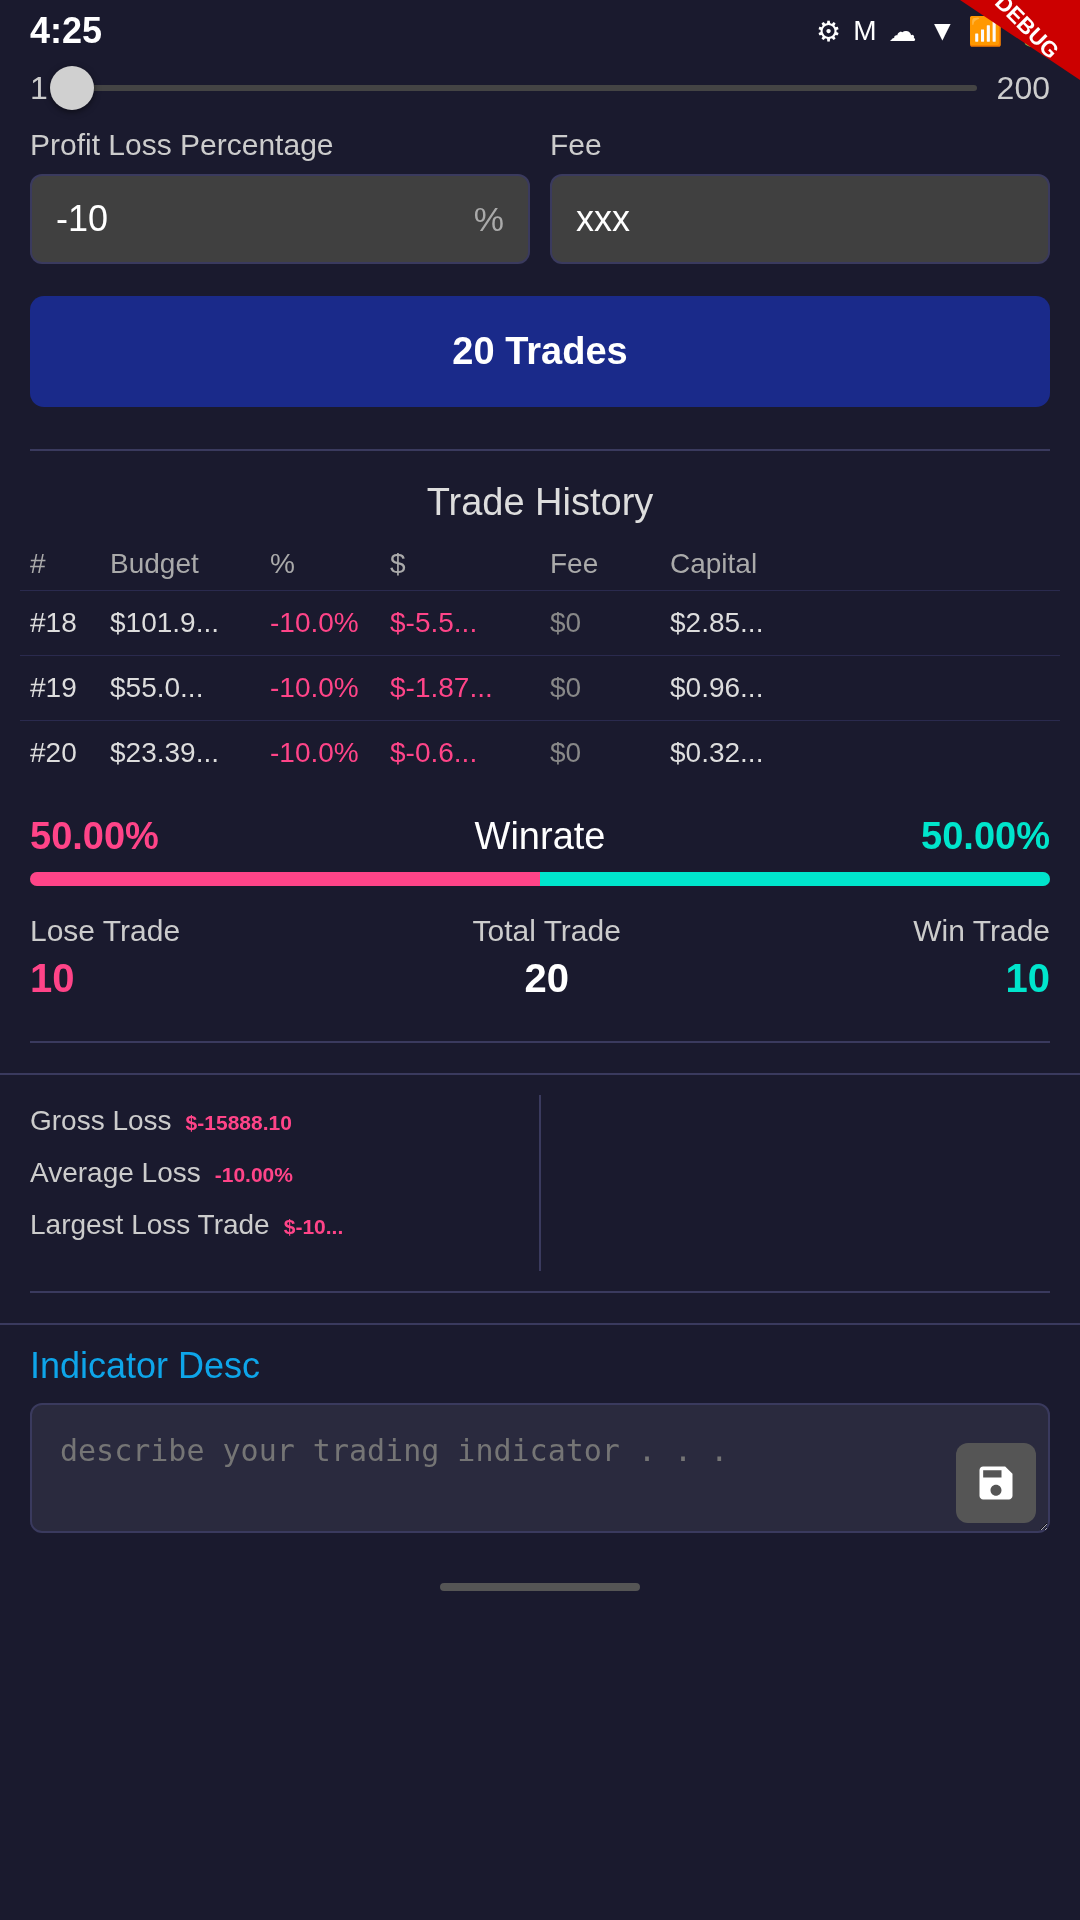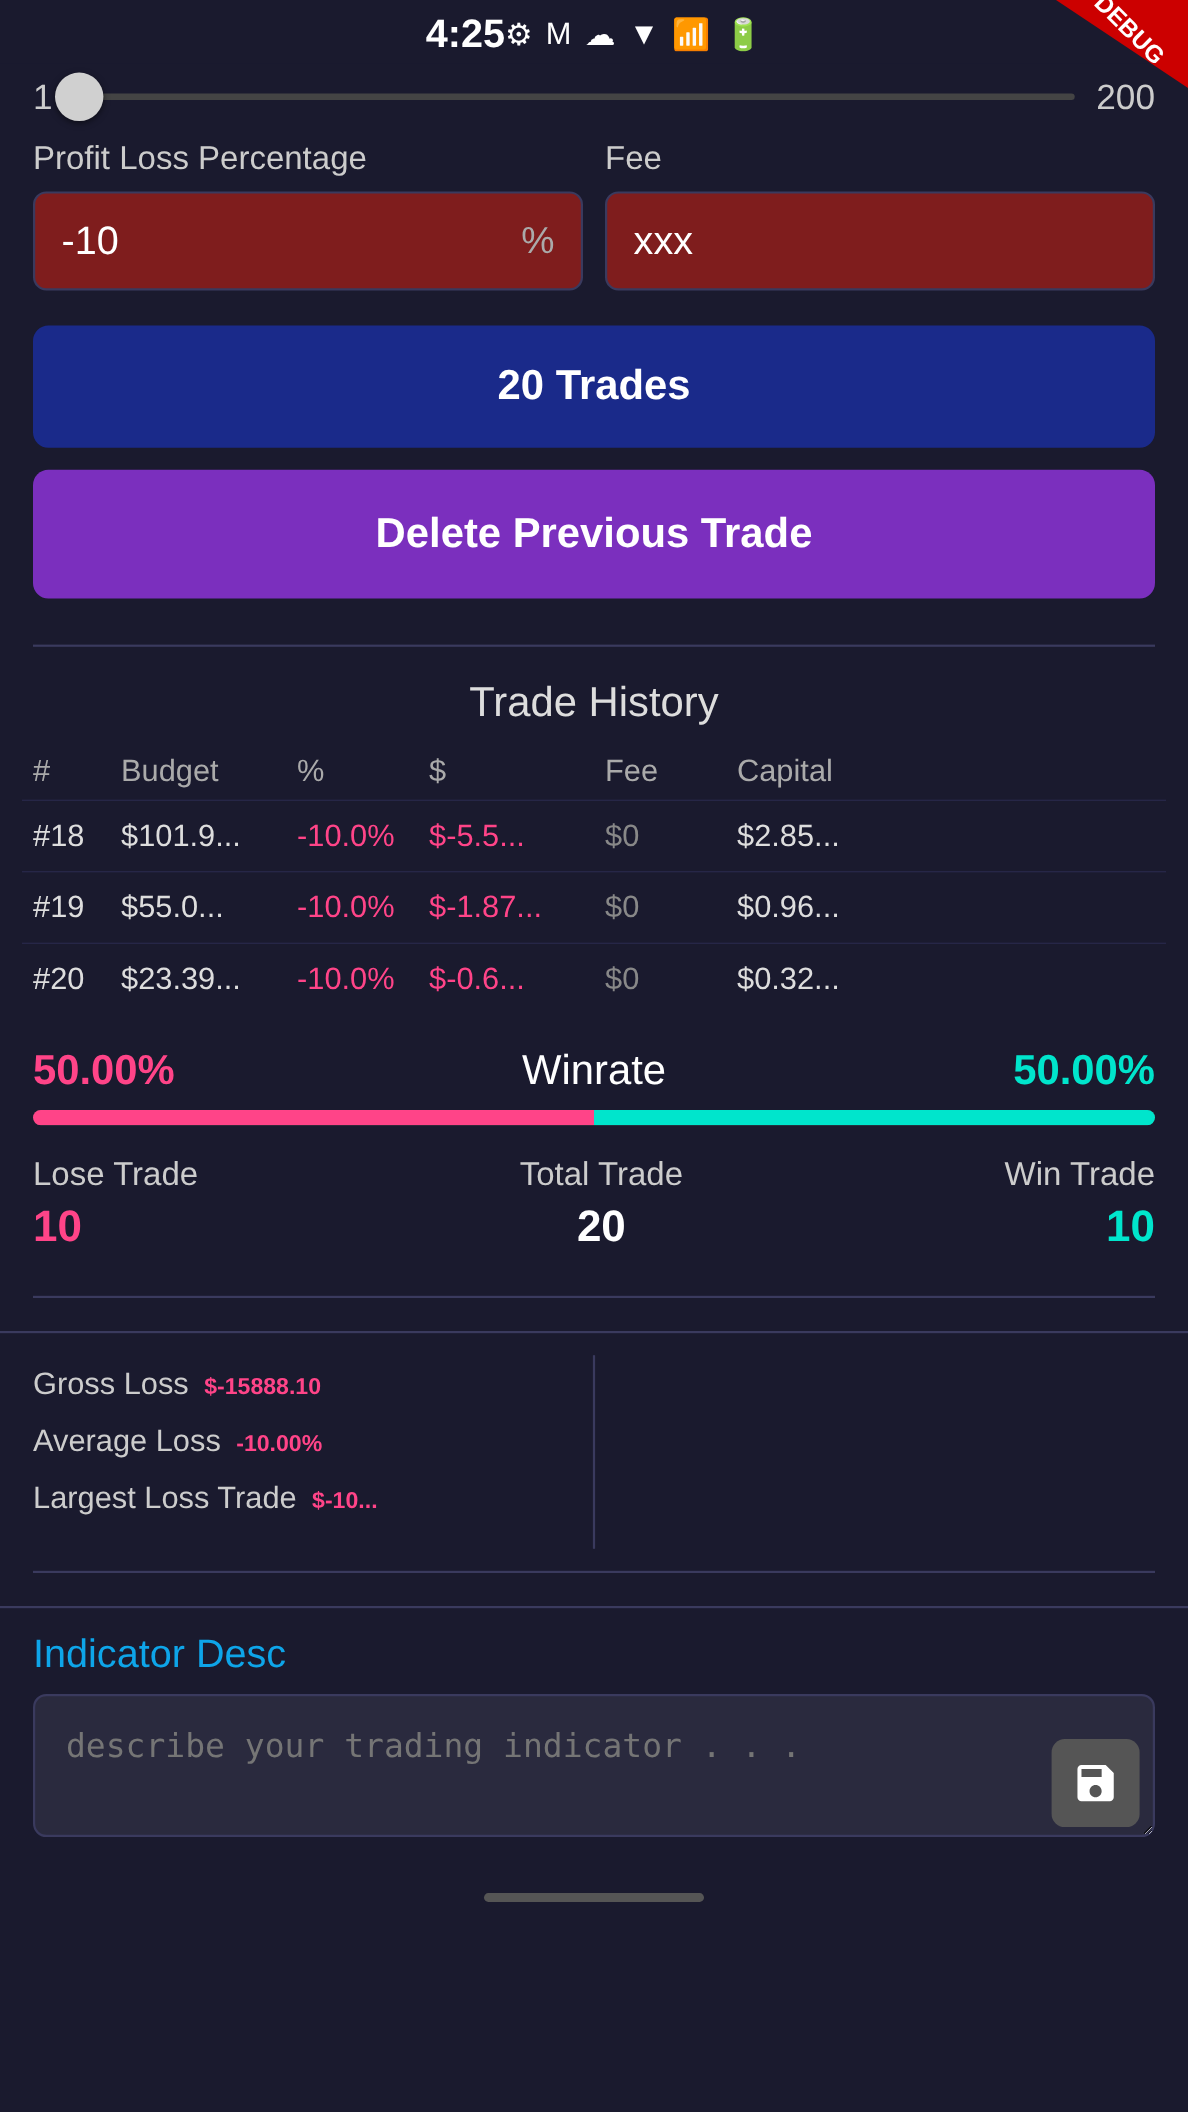--- a/index.html
+++ b/index.html
@@ -17,7 +17,7 @@
     .status-bar {
       display: flex;
       align-items: center;
-      justify-content: center;
+      justify-content: space-between;
       padding: 10px 30px 6px;
       background: #1a1a2e;
       position: relative;

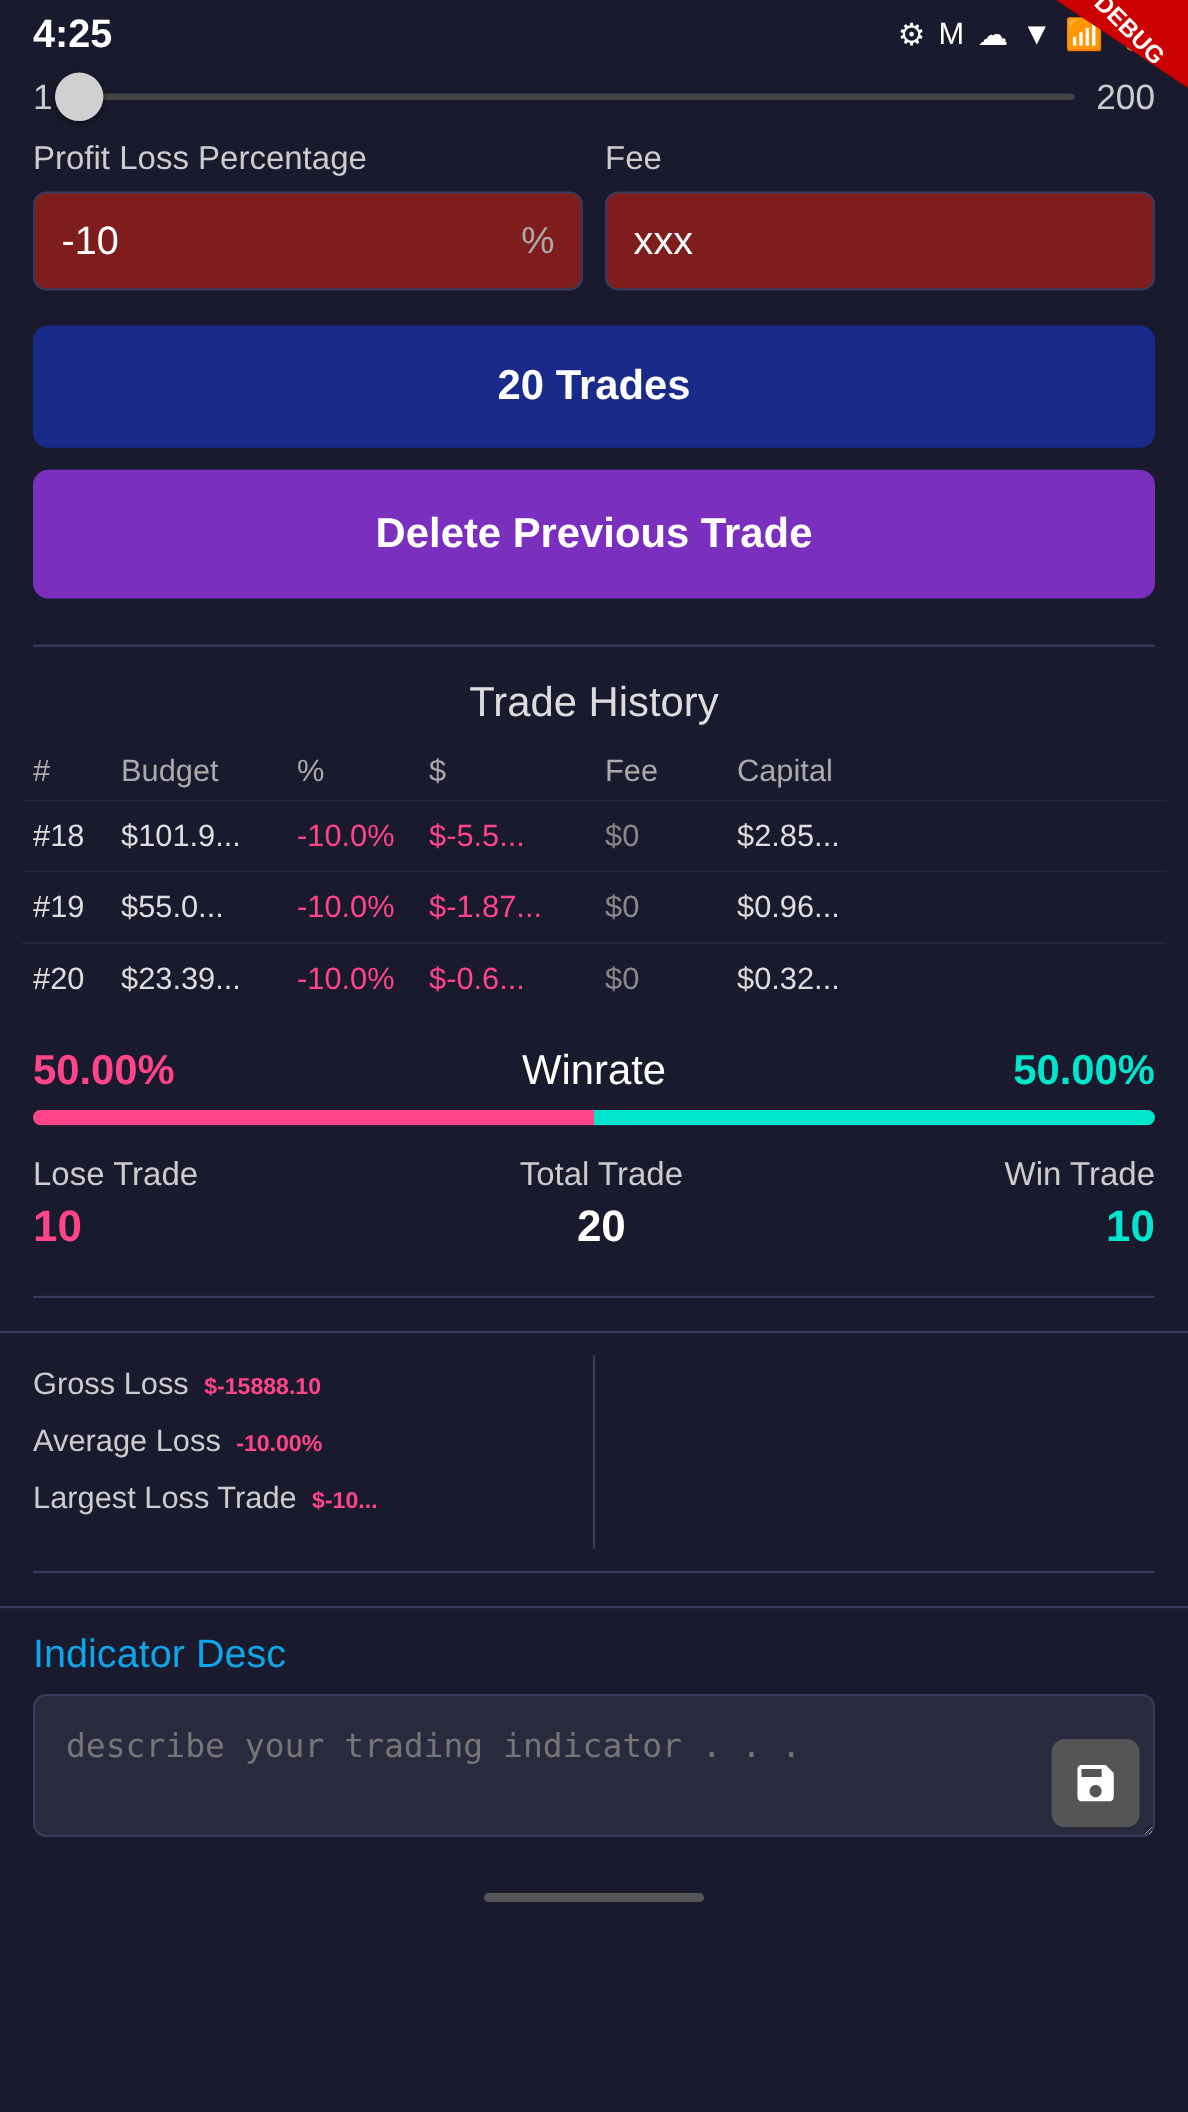--- a/index.html
+++ b/index.html
@@ -117,7 +117,7 @@
     }
     .form-input {
       width: 100%;
-      background: #7f1d1d;
+      background: #404040;
       border: 2px solid #3a3a5e;
       border-radius: 12px;
       padding: 22px 24px;

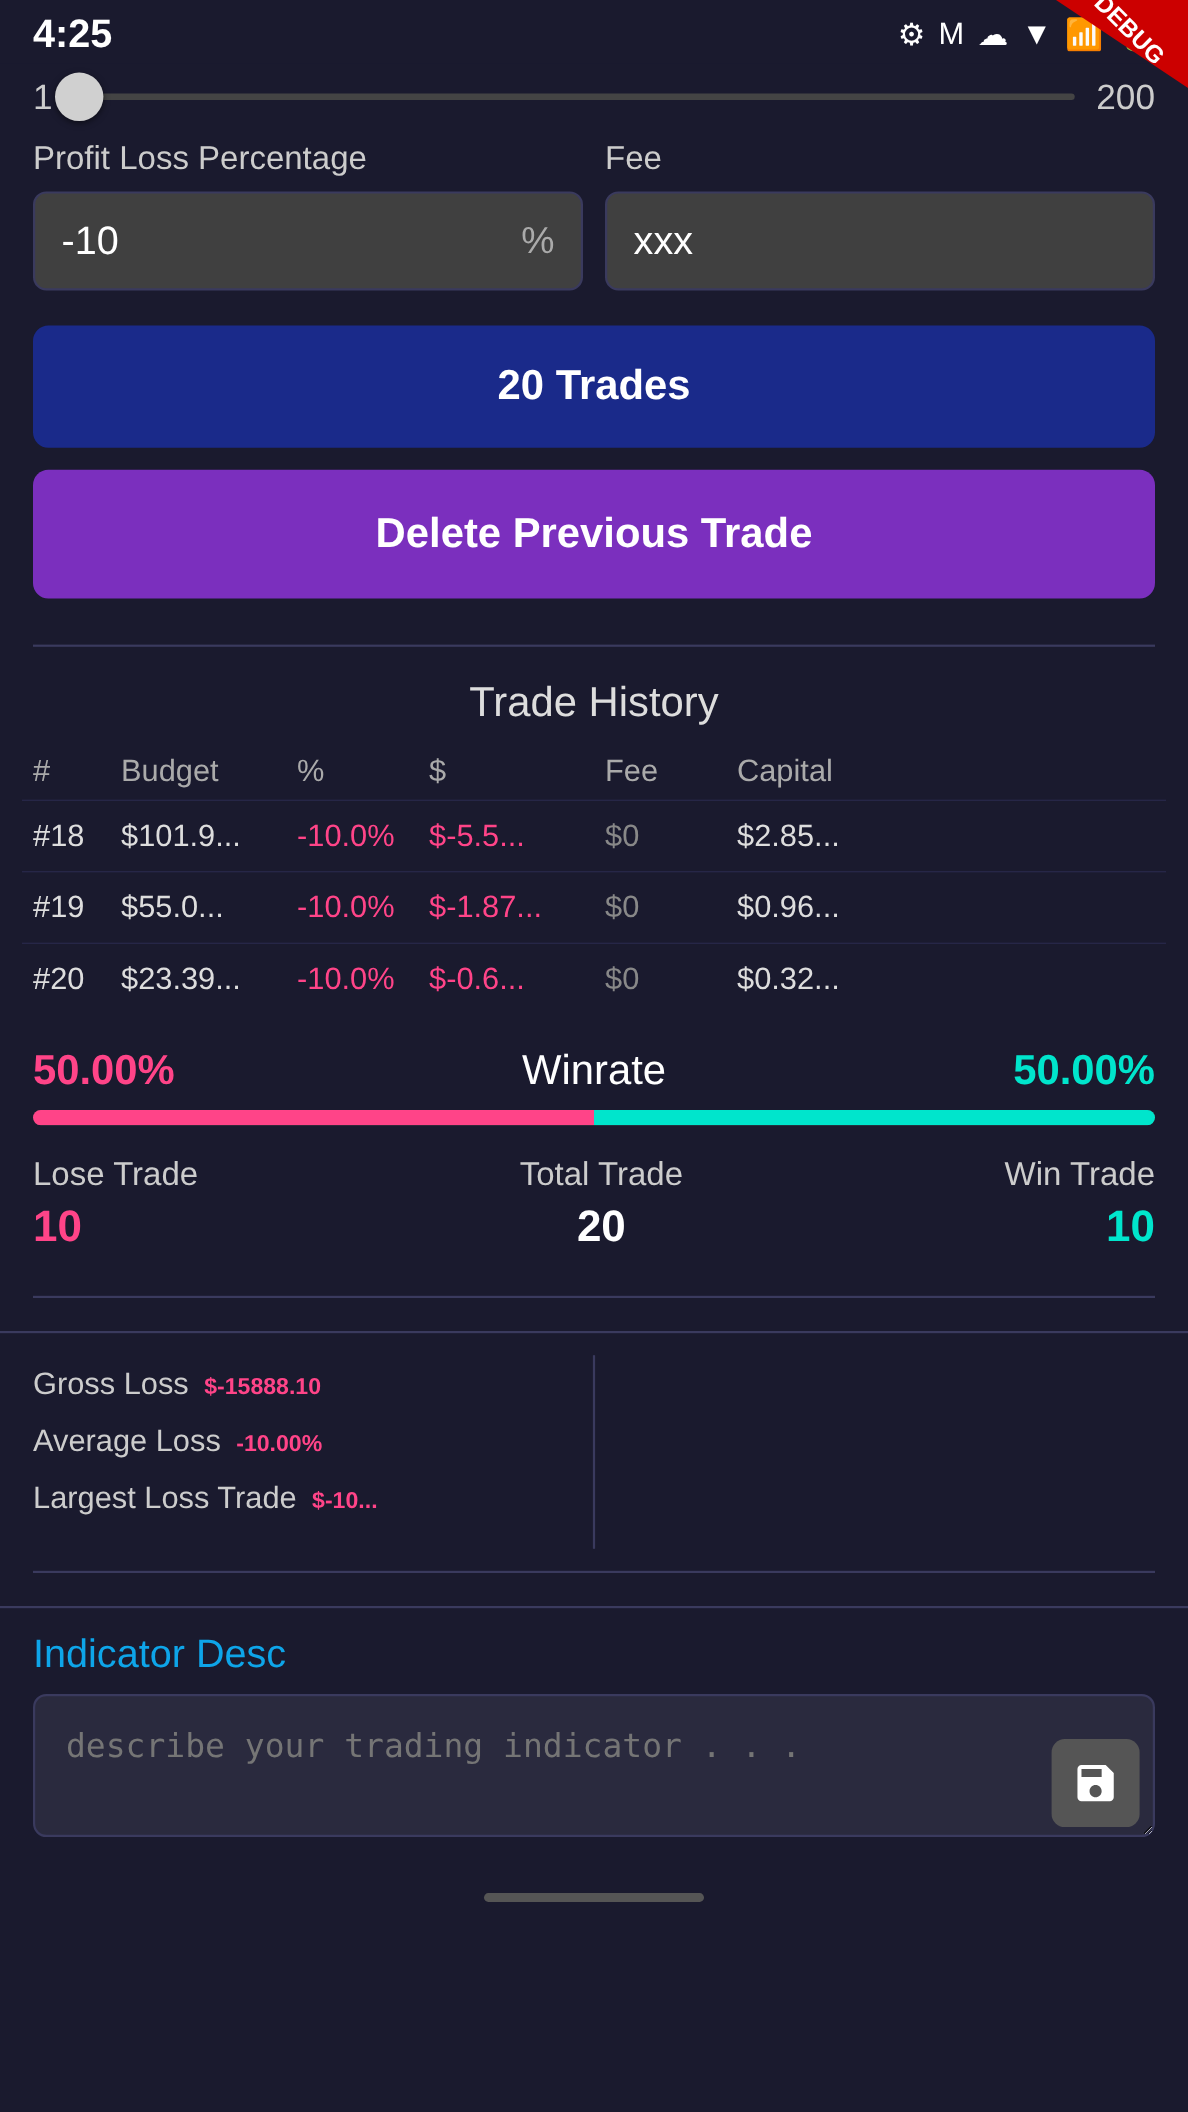--- a/index.html
+++ b/index.html
@@ -428,7 +428,6 @@
 
 <div class="buttons-row">
   <button class="btn-trades">20 Trades</button>
-  <button class="btn-delete">Delete Previous Trade</button>
 </div>
 
 <div class="divider"></div>

